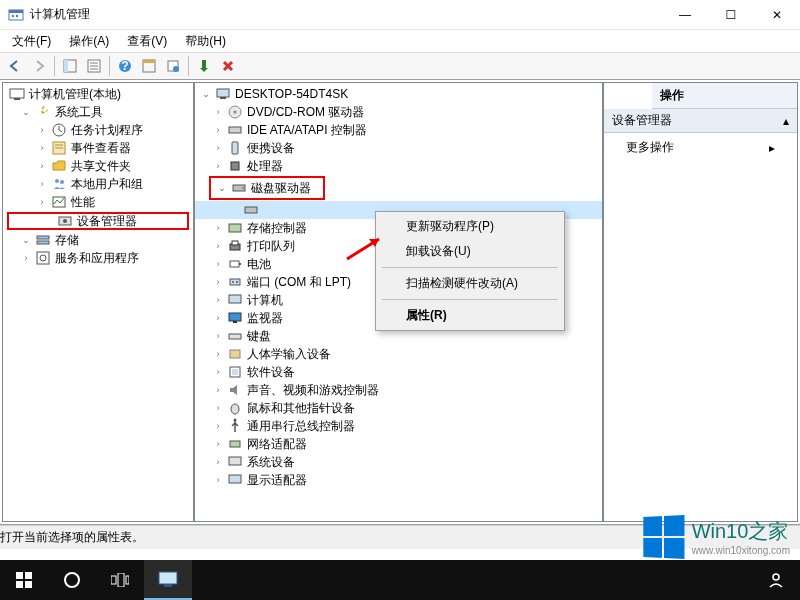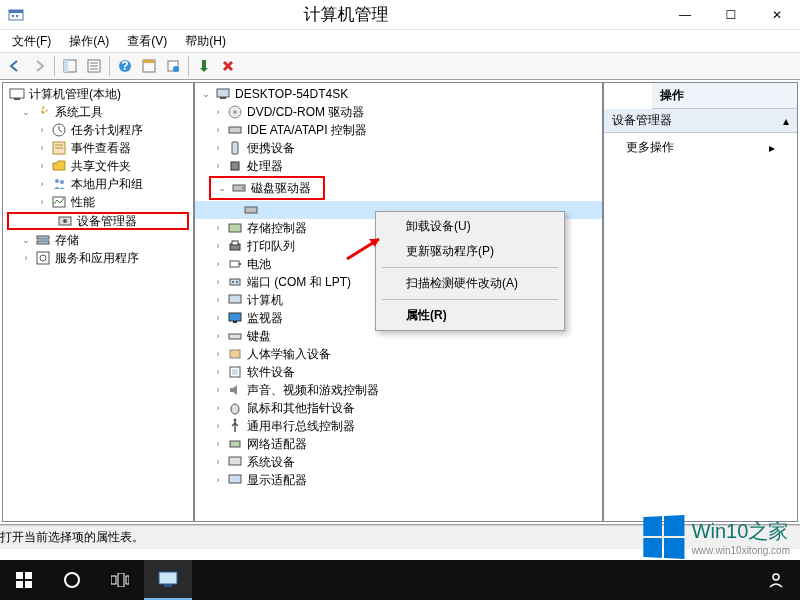--- a/index.html
+++ b/index.html
@@ -7,7 +7,7 @@
 
 .titlebar { height: 30px; background: #fff; display: flex; align-items: center; padding-left: 8px; border-bottom: 1px solid #e5e5e5; }
 .titlebar-icon { width: 16px; height: 16px; margin-right: 6px; }
-.titlebar-title { flex: 1; font-size: 17px; text-align: center; }
+.titlebar-title { flex: 1; font-size: 12px; }
 .win-controls { display: flex; }
 .win-btn { width: 46px; height: 30px; display: flex; align-items: center; justify-content: center; }
 

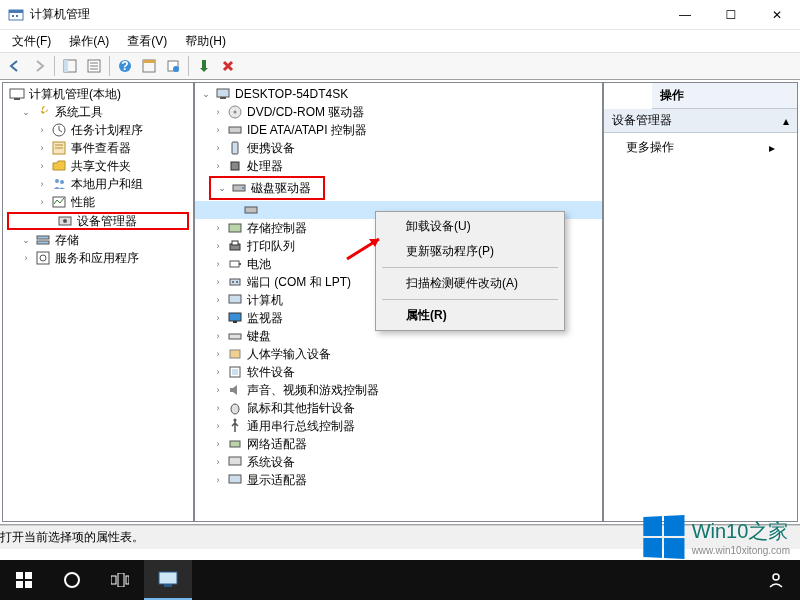--- a/index.html
+++ b/index.html
@@ -468,8 +468,8 @@
     </div>
 
     <div class="context-menu" style="left:180px; top:128px; width:190px;">
+      <div class="ctx-item">更新驱动程序(P)</div>
       <div class="ctx-item">卸载设备(U)</div>
-      <div class="ctx-item">更新驱动程序(P)</div>
       <div class="ctx-sep"></div>
       <div class="ctx-item">扫描检测硬件改动(A)</div>
       <div class="ctx-sep"></div>

